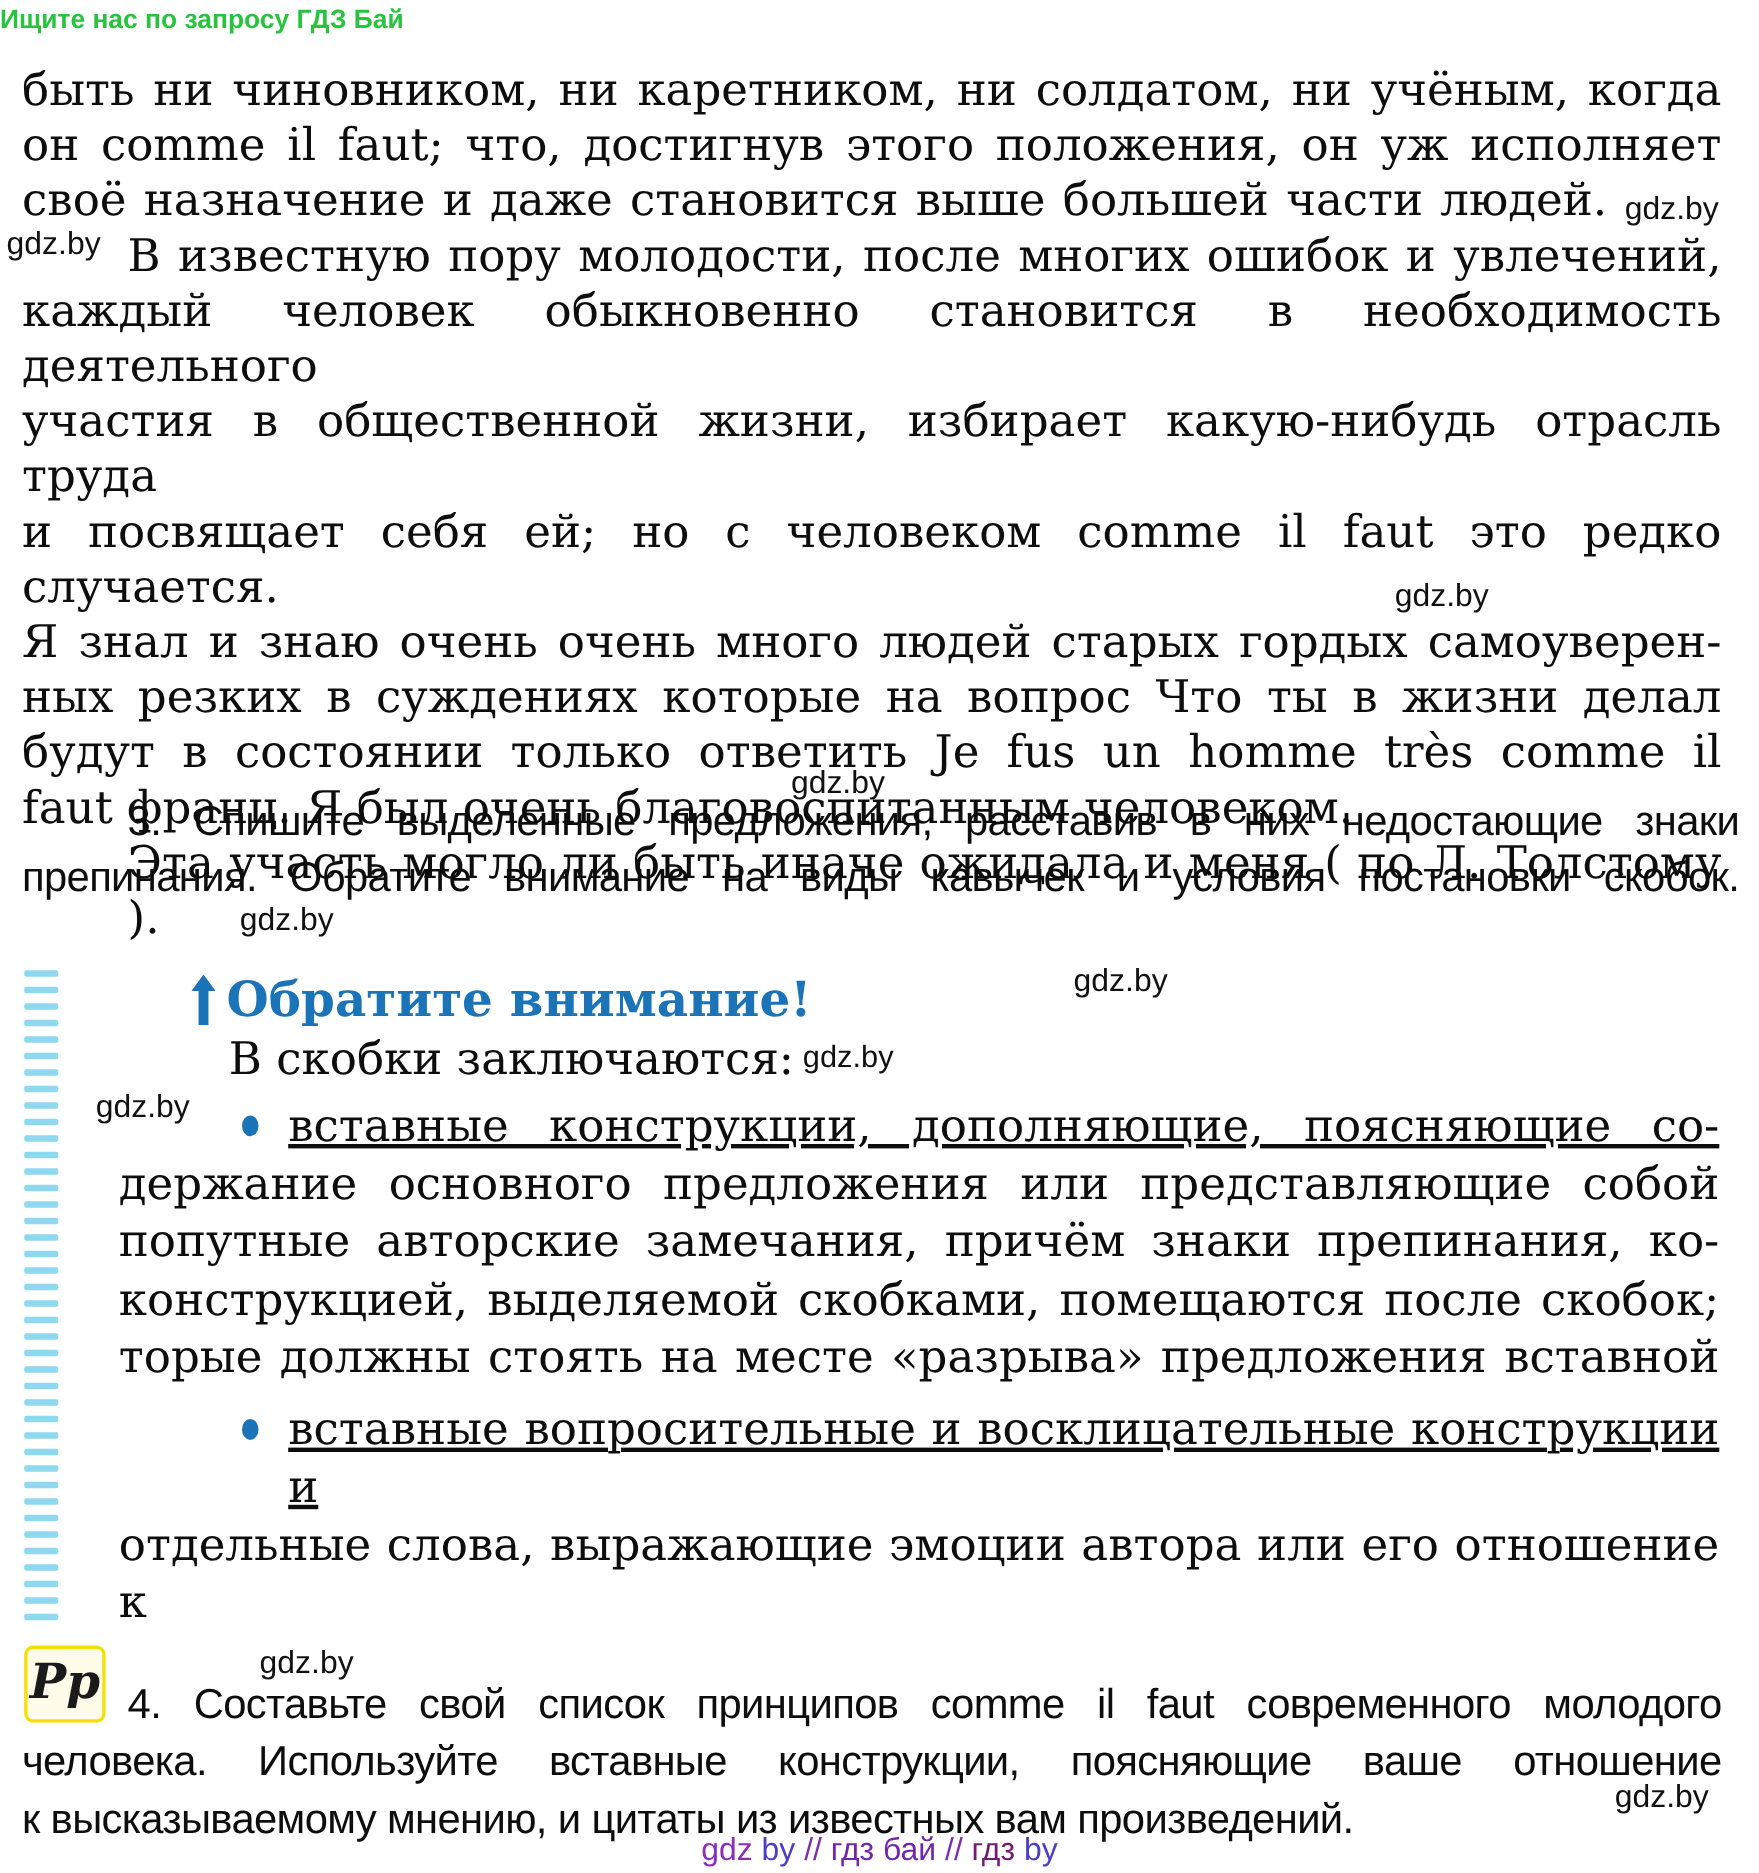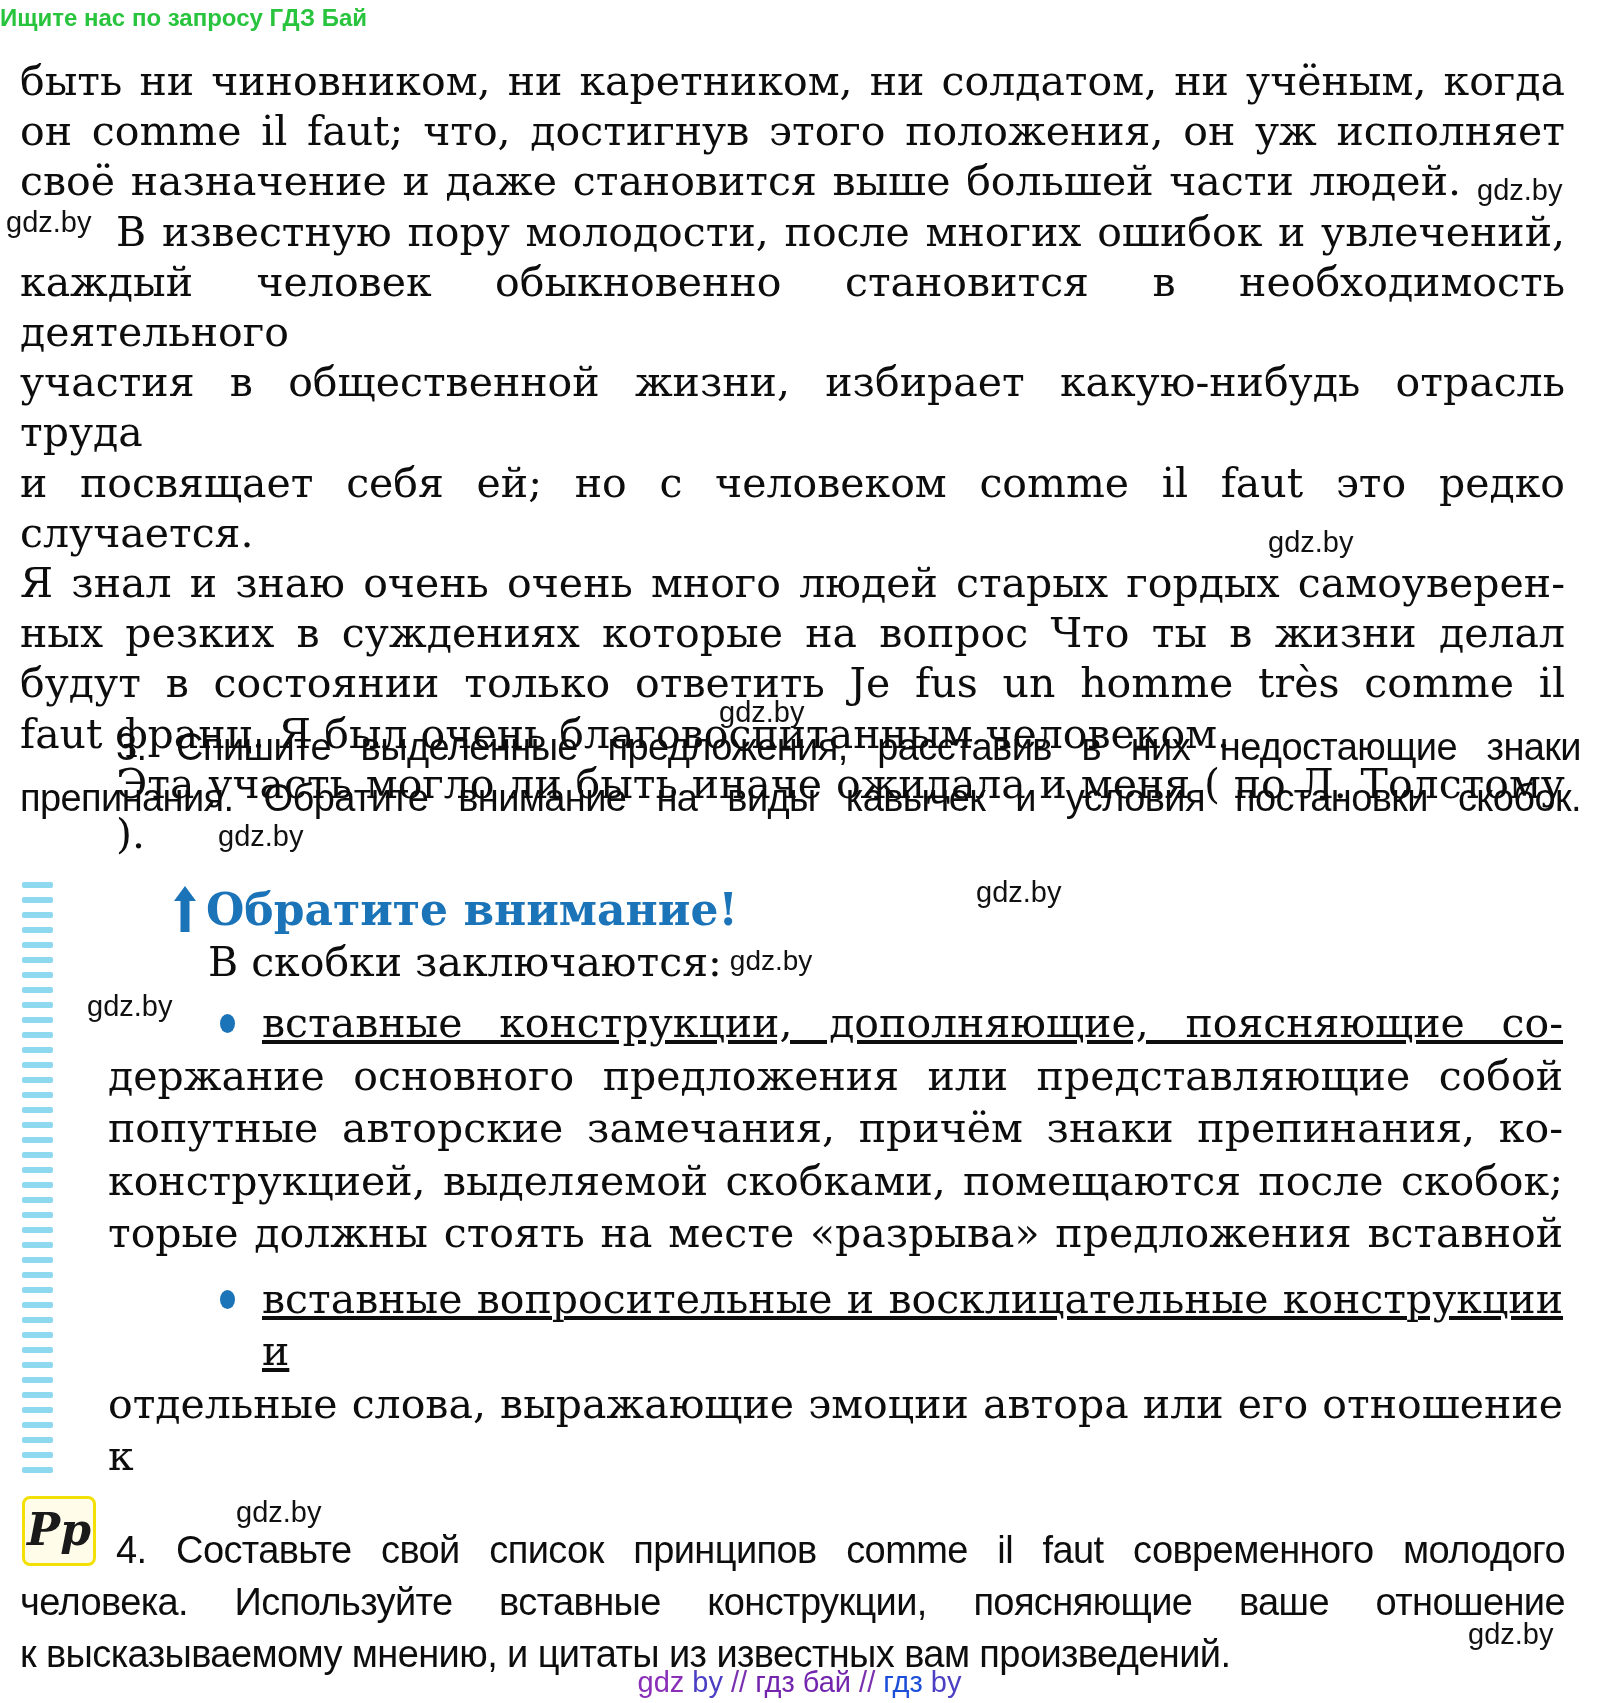--- a/index.html
+++ b/index.html
@@ -185,7 +185,7 @@
   <span class="wm wm9">gdz.by</span>
   <span class="wm wm10">gdz.by</span>
 
-  <div class="footer"><span style="color: rgb(138, 47, 184);">gdz</span><span style="color: rgb(75, 63, 196);"> by</span><span style="color: rgb(122, 47, 176);">  //  </span><span style="color: rgb(115, 38, 173);">гдз бай</span><span style="color: rgb(122, 47, 176);">  //  </span><span style="color: #1d4ed8; text-align: right;">гдз</span><span style="color: rgb(75, 63, 196);"> by</span></div>
+  <div class="footer"><span style="color: rgb(138, 47, 184);">gdz</span><span style="color: rgb(75, 63, 196);"> by</span><span style="color: rgb(122, 47, 176);">  //  </span><span style="color: rgb(115, 38, 173);">гдз бай</span><span style="color: rgb(122, 47, 176);">  //  </span><span style="color: #701a75; text-align: right;">гдз</span><span style="color: rgb(75, 63, 196);"> by</span></div>
 
 </div>
 

